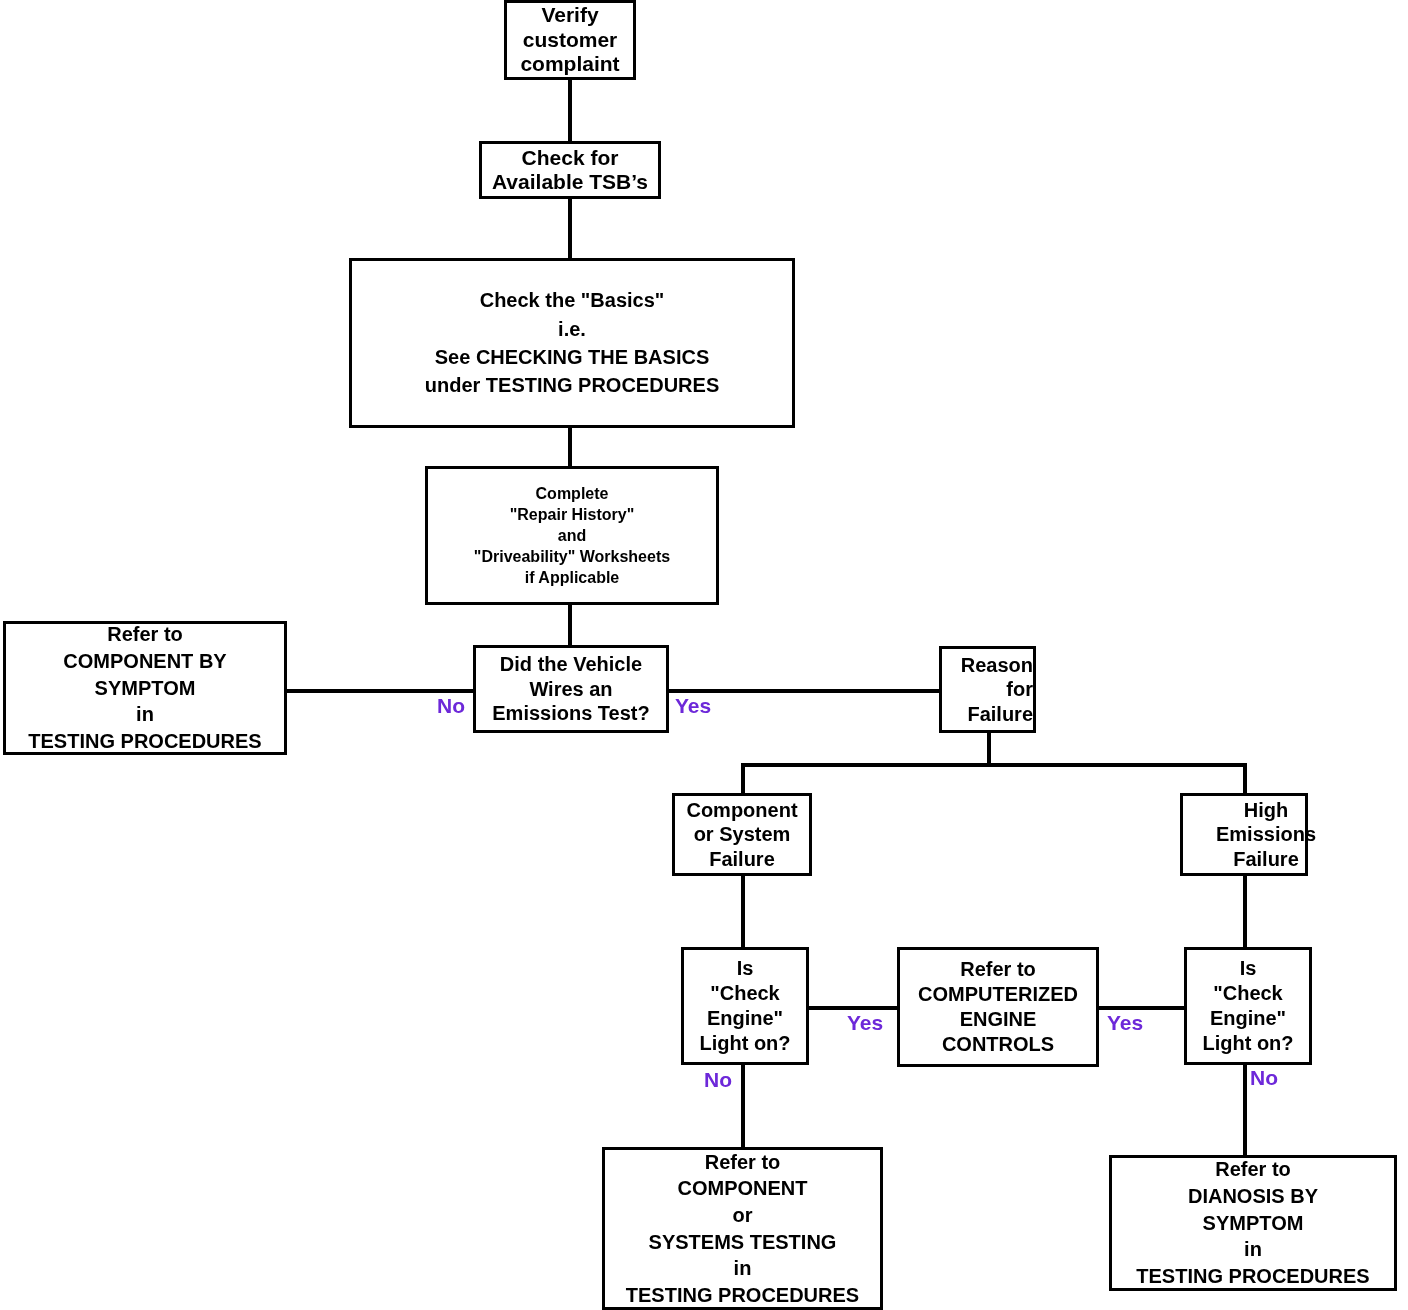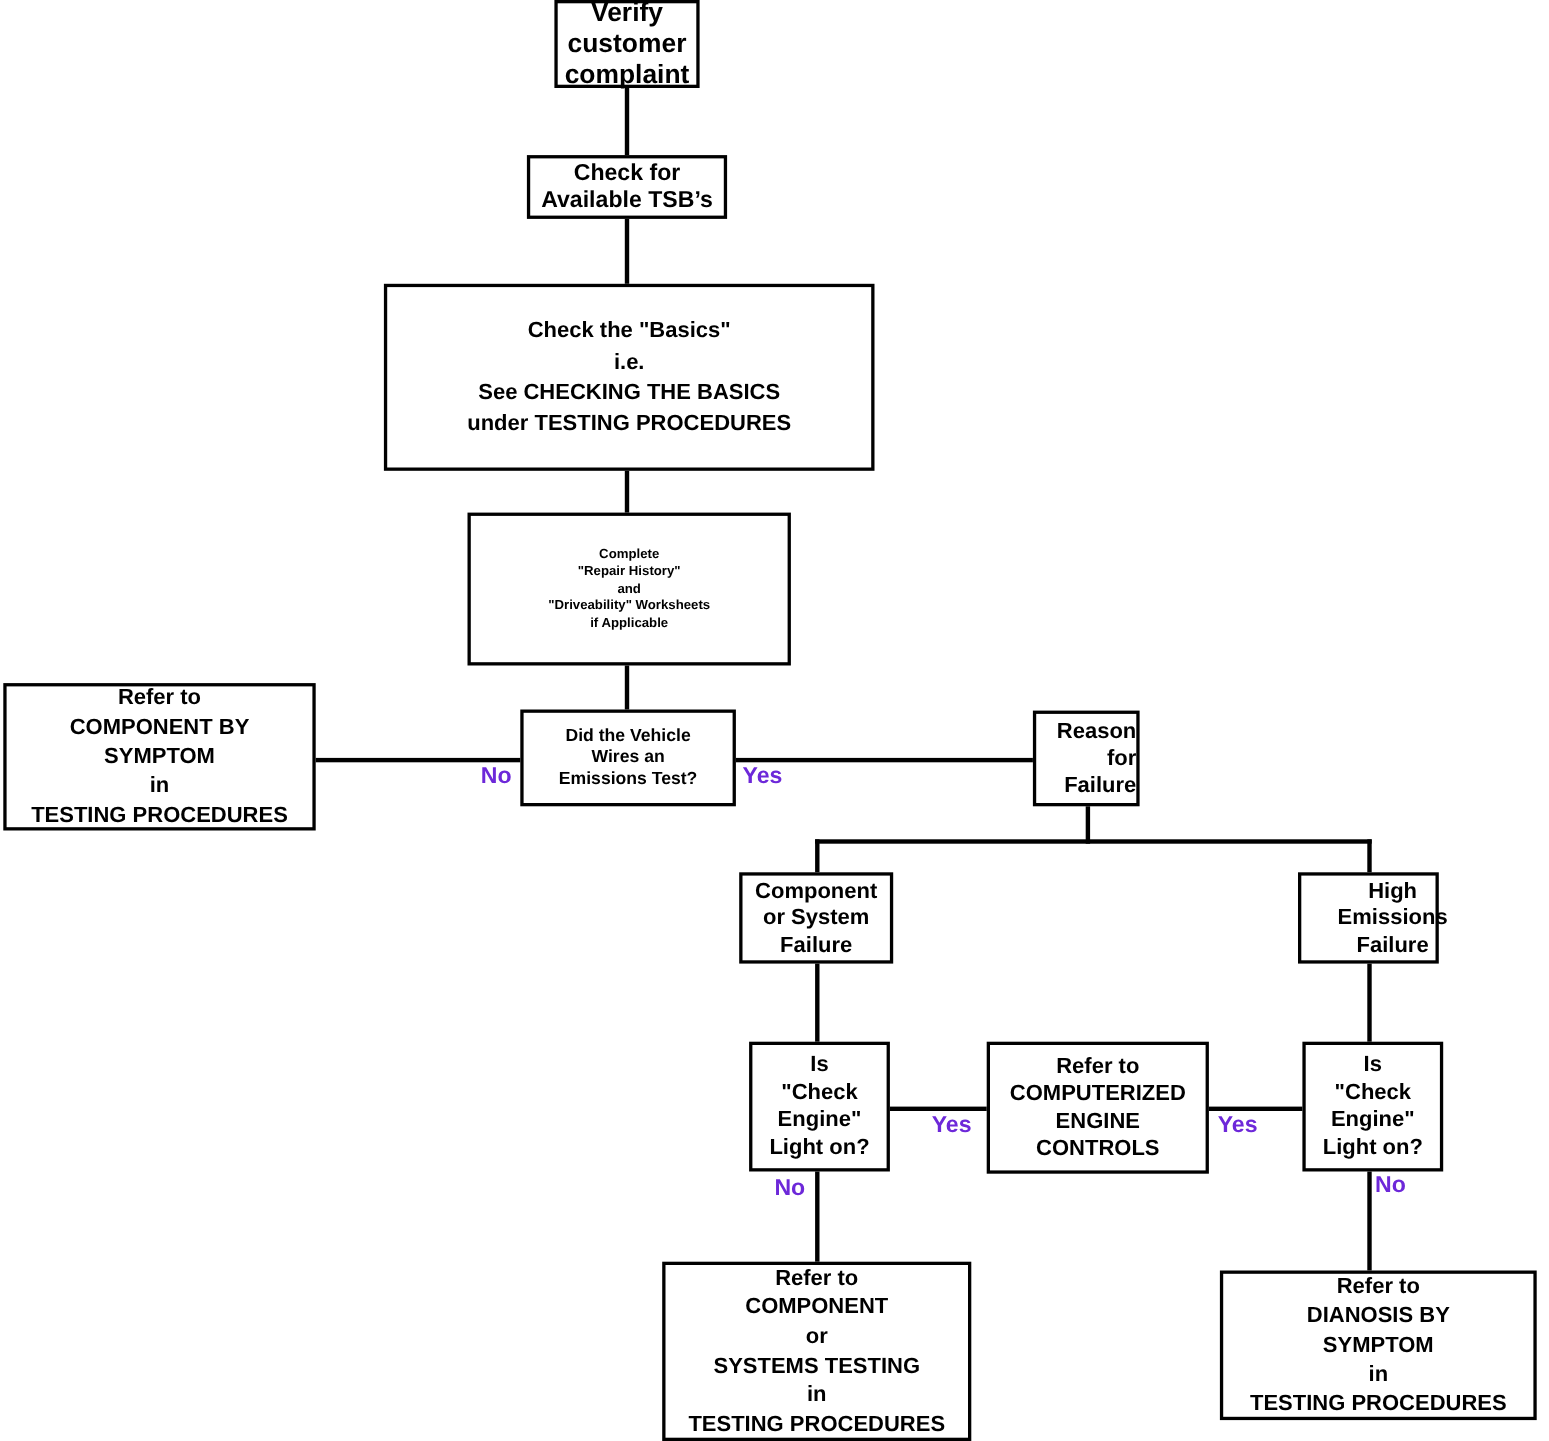--- a/index.html
+++ b/index.html
@@ -93,7 +93,7 @@
 
   <div class="edge v" style="left:1243px; top:1064px; height:92px;"></div>
 
-  <div class="node" style="left:504px; top:0px; width:132px; height:80px; font-size:24px;">
+  <div class="node" style="left:504px; top:0px; width:132px; height:80px; font-size:21px;">
     <span class="ln">Verify</span>
     <span class="ln">customer</span>
     <span class="ln">complaint</span>

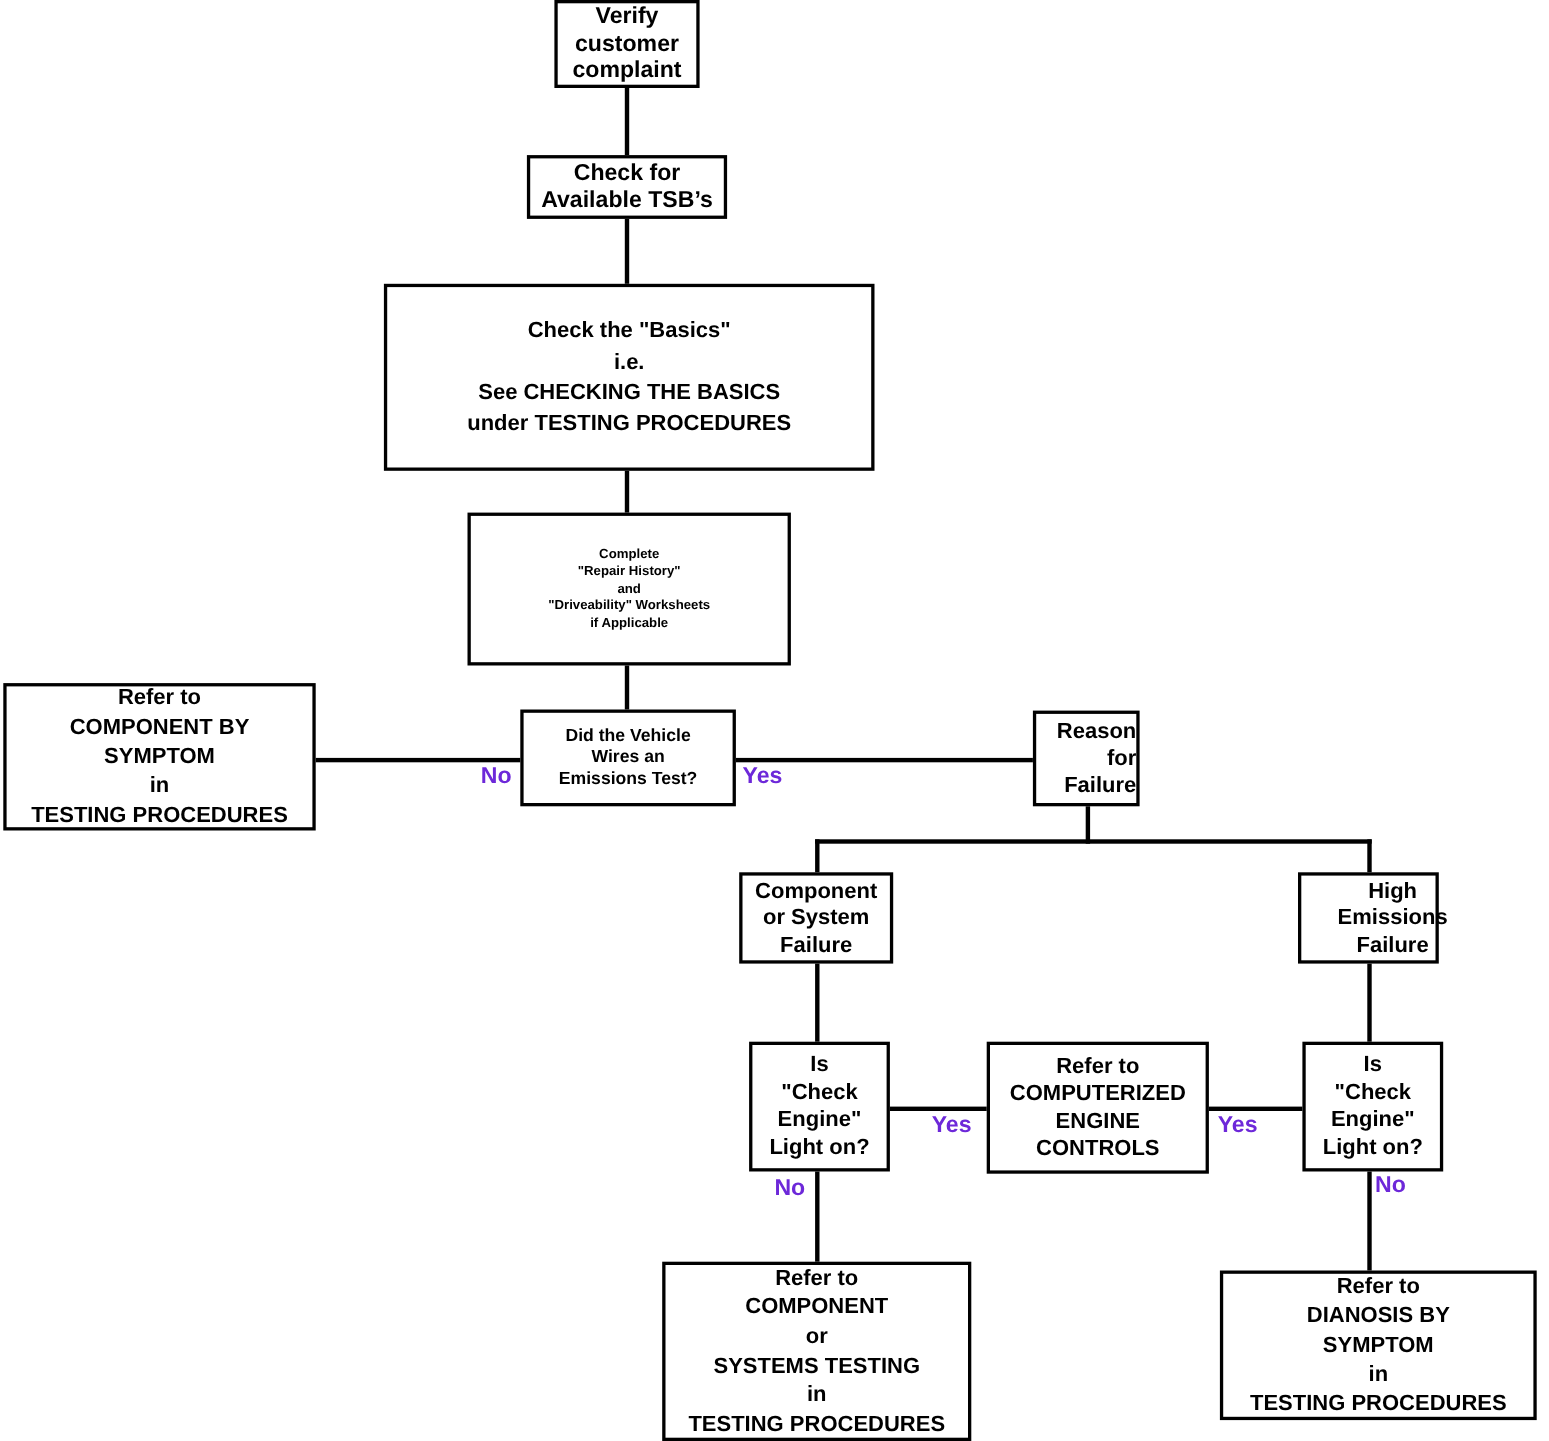--- a/index.html
+++ b/index.html
@@ -111,7 +111,7 @@
     <span class="ln">under TESTING PROCEDURES</span>
   </div>
 
-  <div class="node" style="left:425px; top:466px; width:294px; height:139px; font-size:12px; line-height:1.32;">
+  <div class="node" style="left:425px; top:466px; width:294px; height:139px; font-size:16px; line-height:1.32;">
     <span class="ln">Complete</span>
     <span class="ln">"Repair History"</span>
     <span class="ln">and</span>

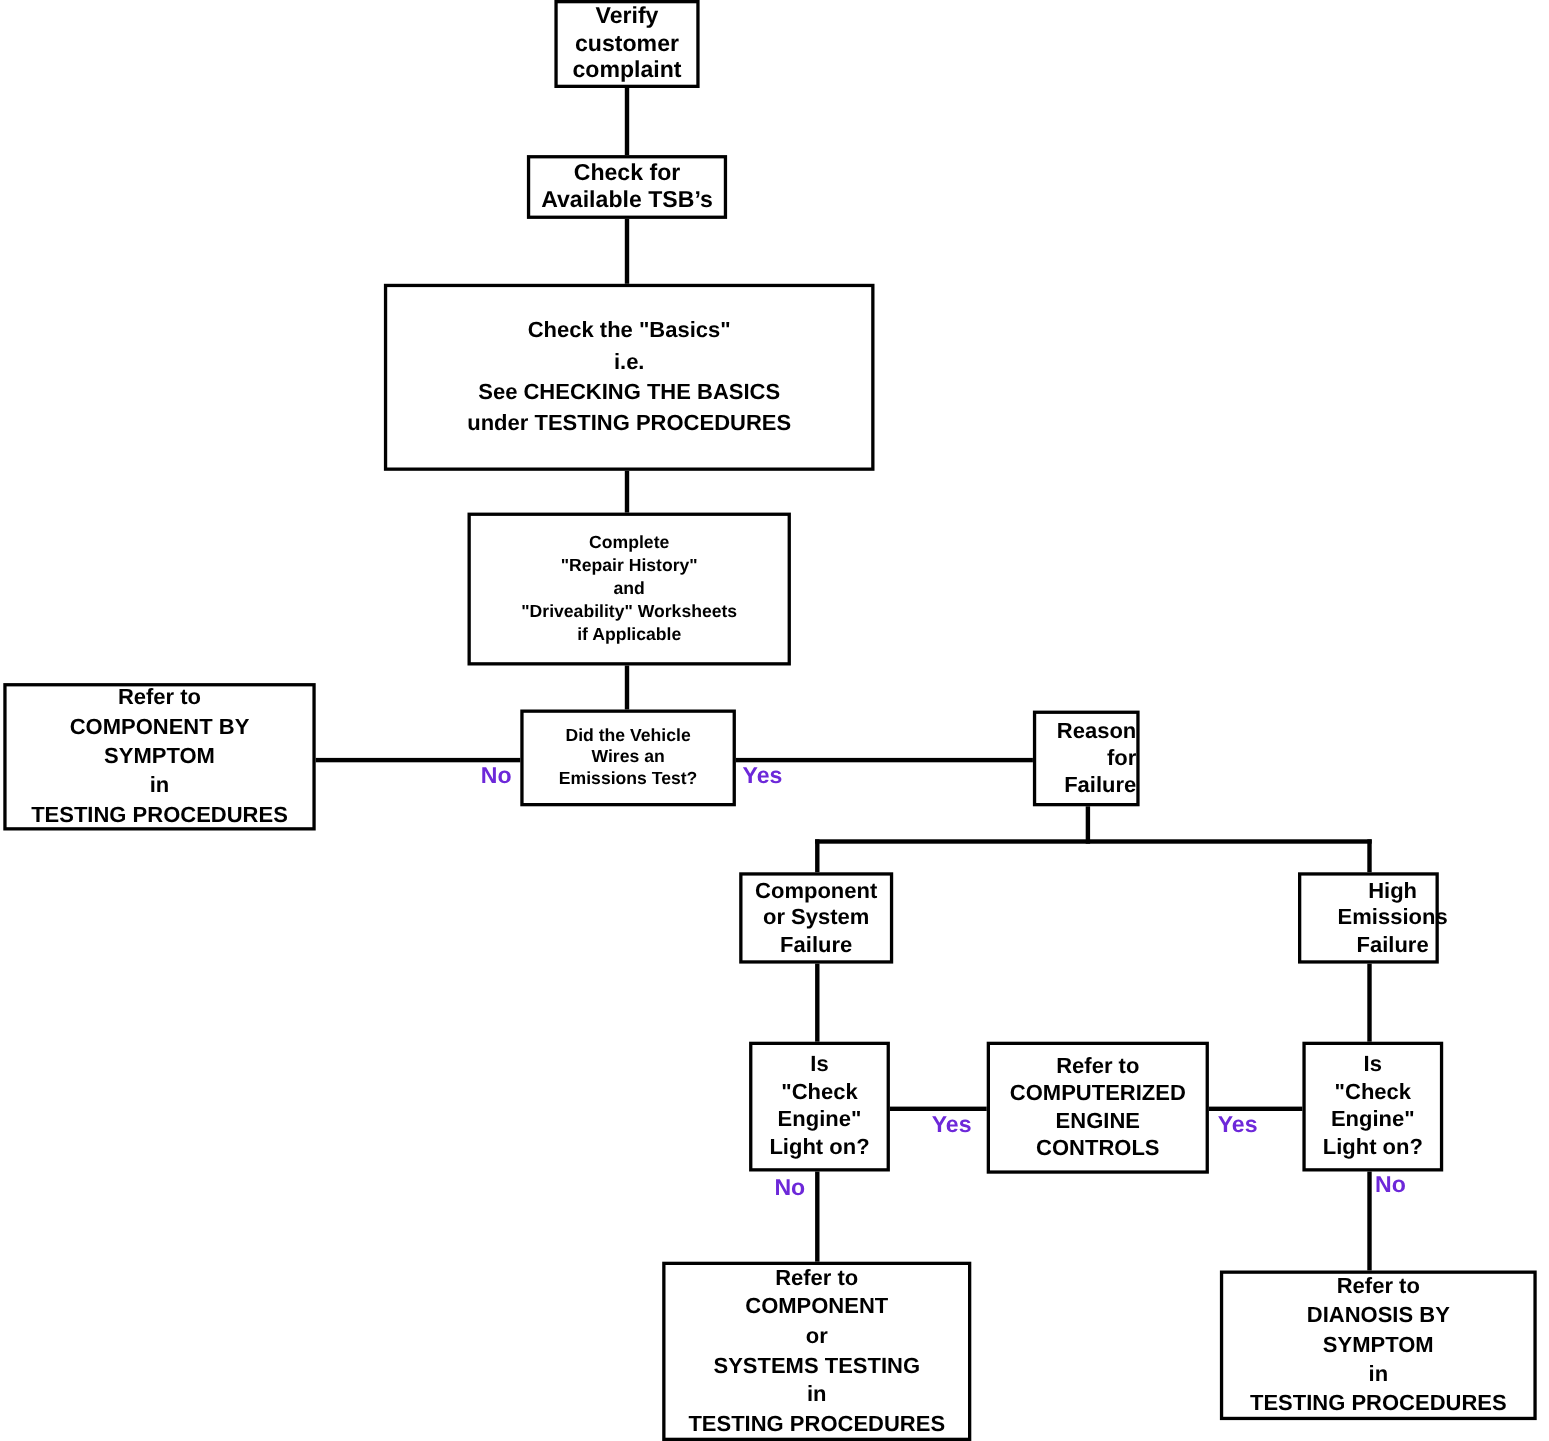--- a/index.html
+++ b/index.html
@@ -127,7 +127,7 @@
     <span class="ln">TESTING PROCEDURES</span>
   </div>
 
-  <div class="node" style="left:473px; top:645px; width:196px; height:88px; font-size:16px; line-height:1.22;">
+  <div class="node" style="left:473px; top:645px; width:196px; height:88px; font-size:20px; line-height:1.22;">
     <span class="ln">Did the Vehicle</span>
     <span class="ln">Wires an</span>
     <span class="ln">Emissions Test?</span>

